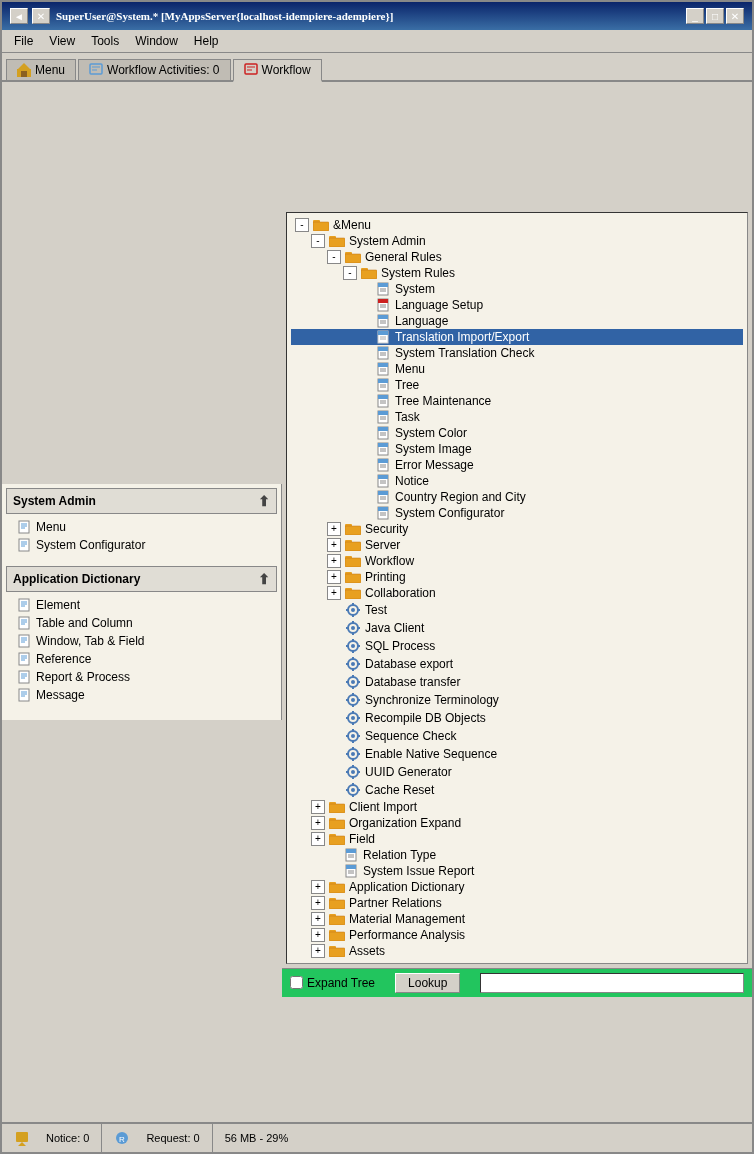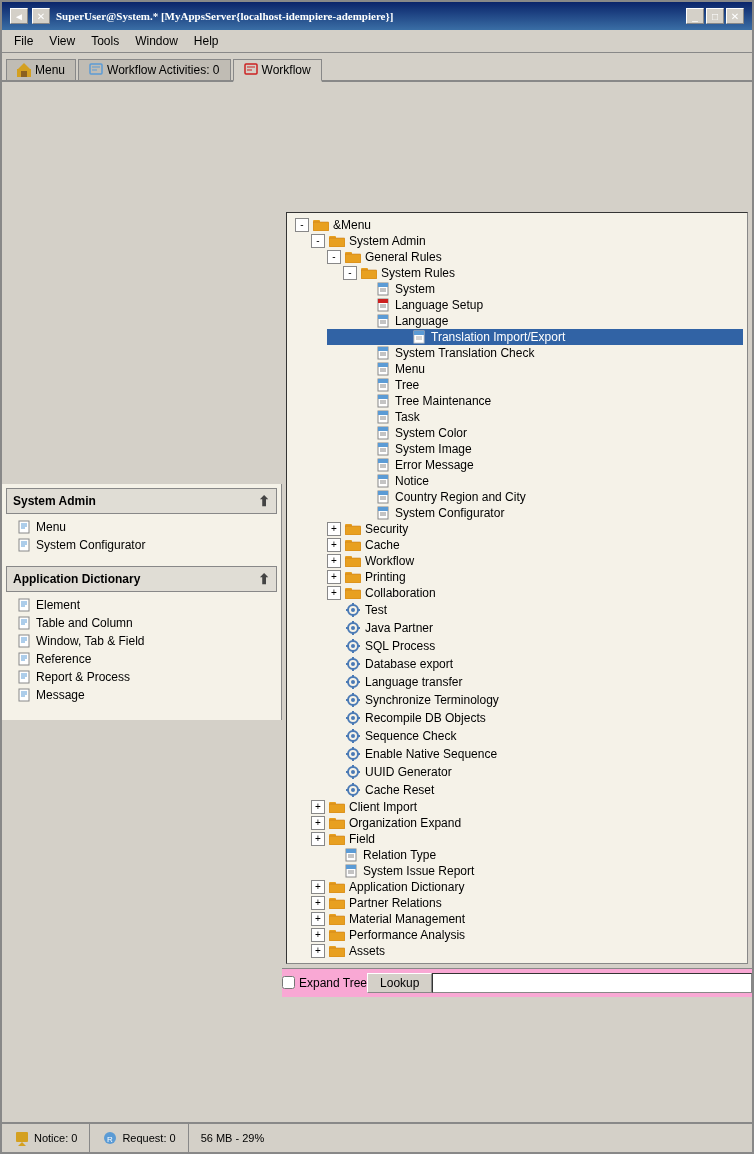--- a/index.html
+++ b/index.html
@@ -204,7 +204,6 @@
     .tree-node.selected {
       background: #3163a5;
       color: white;
-      margin-left: 36px;
     }
 
     .tree-indent {

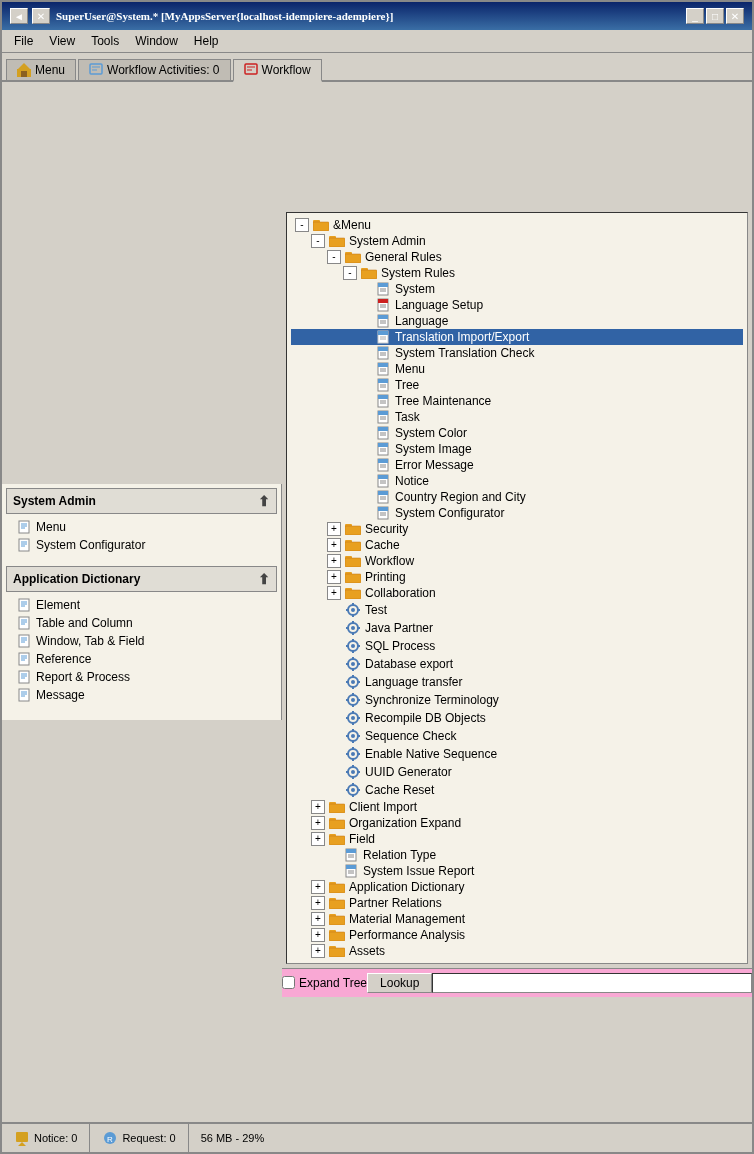--- a/index.html
+++ b/index.html
@@ -695,7 +695,7 @@
               <rect x="0" y="1" width="7" height="4" rx="1" fill="#e8a020"></rect>
               <rect x="0" y="3" width="16" height="9" rx="1" fill="none" stroke="#c07010" stroke-width="0.5"></rect>
             </svg>
-            <span>Cache</span>
+            <span>Server</span>
           </div>
 
           <div class="tree-node">

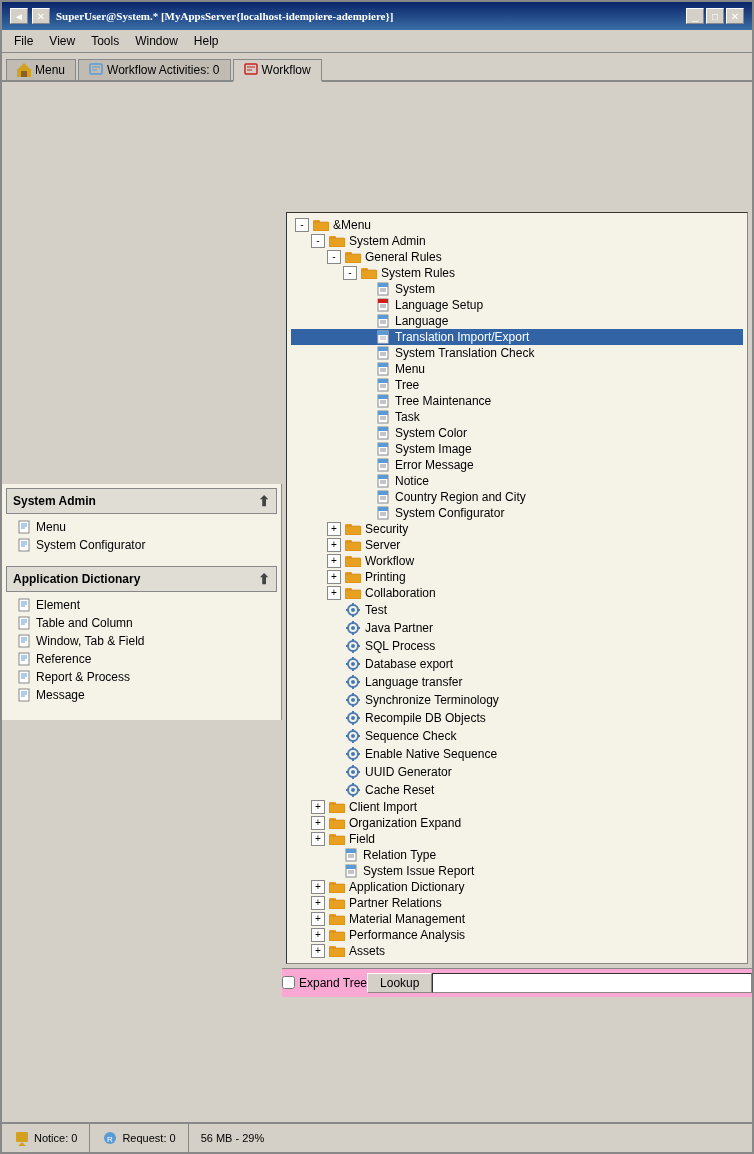--- a/index.html
+++ b/index.html
@@ -756,7 +756,7 @@
               <rect x="1" y="7" width="3" height="2" fill="#4a7ab5"></rect>
               <rect x="12" y="7" width="3" height="2" fill="#4a7ab5"></rect>
             </svg>
-            <span>Java Partner</span>
+            <span>Java Client</span>
           </div>
 
           <div class="tree-node">

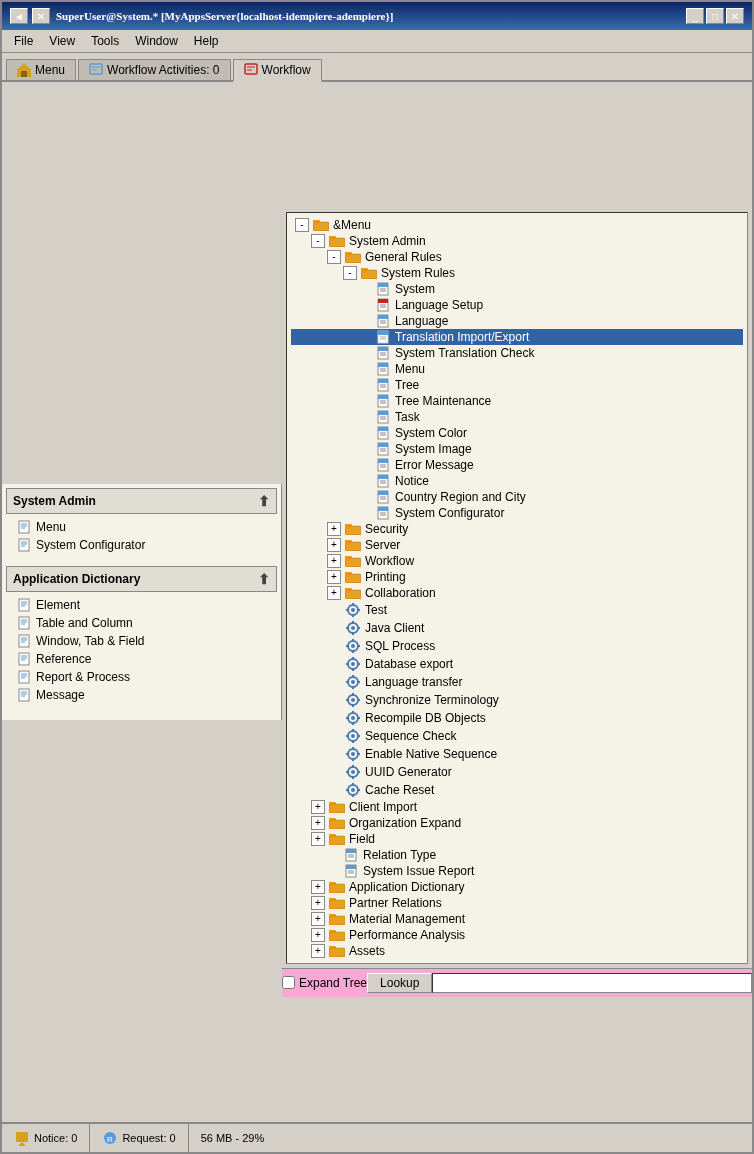--- a/index.html
+++ b/index.html
@@ -798,7 +798,7 @@
               <rect x="1" y="7" width="3" height="2" fill="#4a7ab5"></rect>
               <rect x="12" y="7" width="3" height="2" fill="#4a7ab5"></rect>
             </svg>
-            <span>Language transfer</span>
+            <span>Database transfer</span>
           </div>
 
           <div class="tree-node">

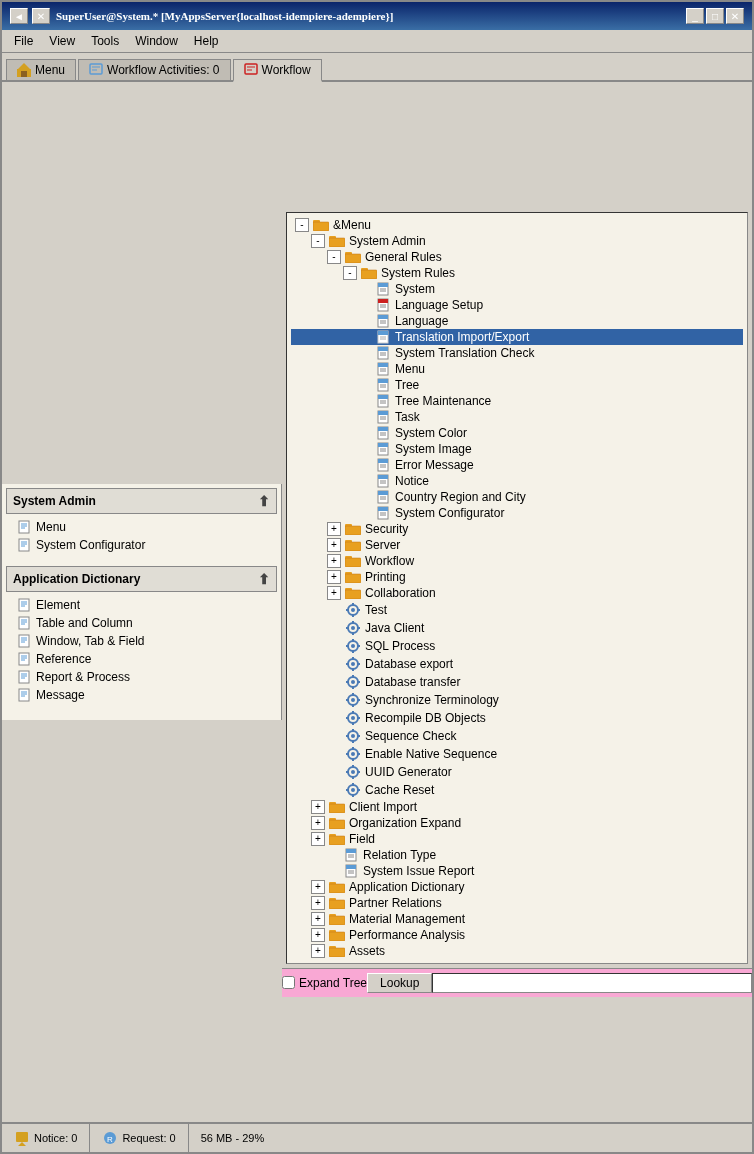--- a/index.html
+++ b/index.html
@@ -258,9 +258,9 @@
     .tree-footer {
       display: flex;
       align-items: center;
-      gap: 0;
-      padding: 4px 0;
-      background: #f9a8d4;
+      gap: 20px;
+      padding: 4px 8px;
+      background: #22c55e;
       border-top: 1px solid #888;
       flex-shrink: 0;
     }

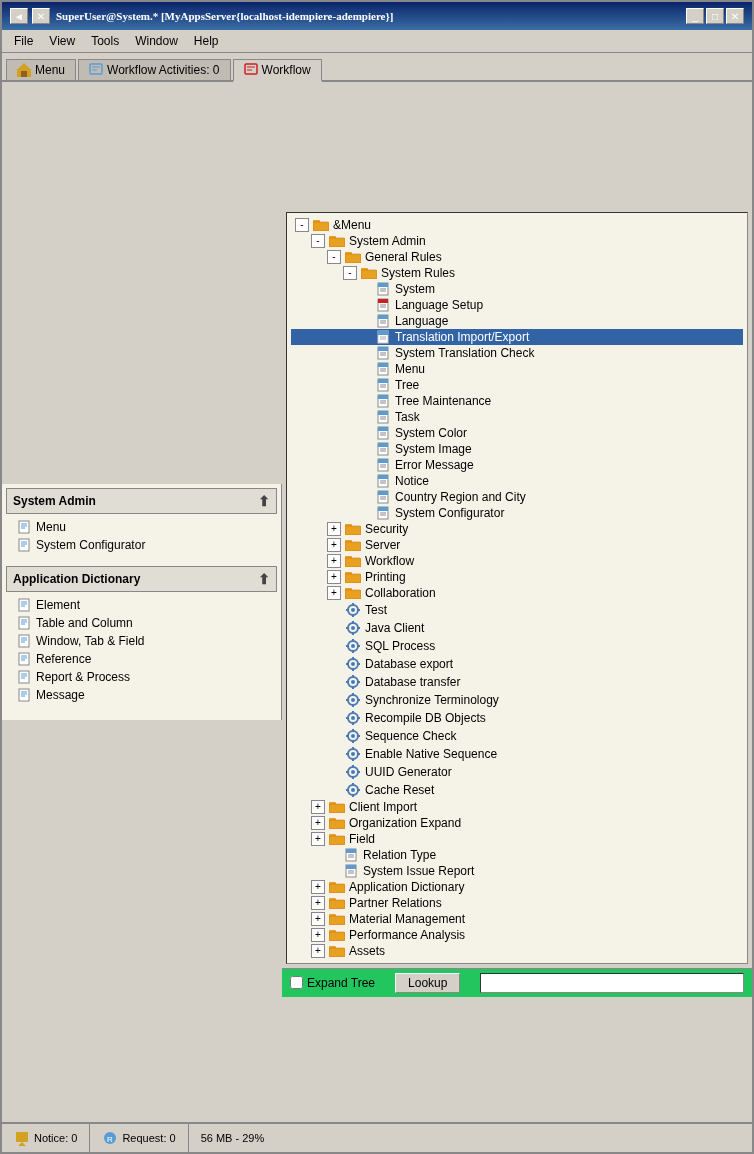--- a/index.html
+++ b/index.html
@@ -242,7 +242,7 @@
     .status-item {
       display: flex;
       align-items: center;
-      gap: 4px;
+      gap: 16px;
       padding: 2px 12px;
       border-right: 1px solid #888;
       font-size: 11px;

